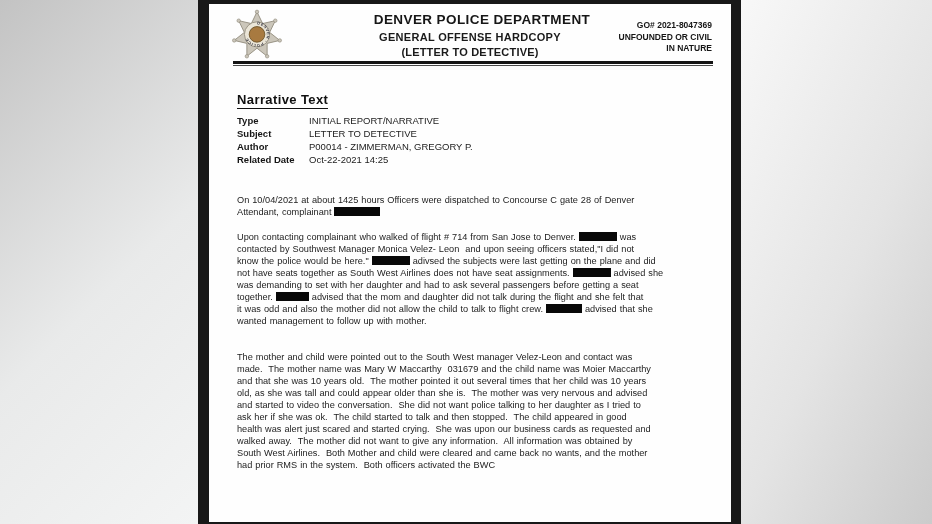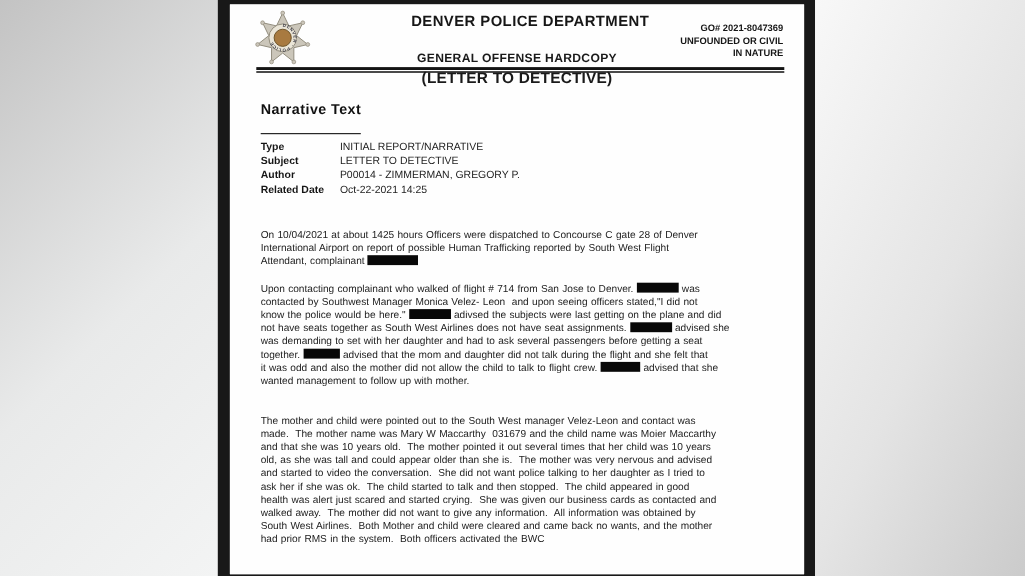--- a/index.html
+++ b/index.html
@@ -26,7 +26,7 @@
   .badge { position:absolute; left:22px; top:2px; width:52px; height:55px; }
   .header-center { text-align:center; padding-top:8px; }
   .agency   { font-size:13.5px; font-weight:bold; letter-spacing:.4px; color:#161616;padding-left:24px; }
-  .report-type    { font-size:11px;  font-weight:bold; letter-spacing:.3px; margin-top:20px; color:#1a1a1a; }
+  .report-type    { font-size:11px;  font-weight:bold; letter-spacing:.3px; margin-top:4px; color:#1a1a1a; }
   .report-subtype { font-size:14px; font-weight:bold; letter-spacing:.2px; margin-top:3px; color:#1a1a1a; }
   .header-right { position:absolute; top:16px; right:19px; text-align:right;
                   font-size:8.5px; font-weight:bold; line-height:11.5px; color:#161616; }

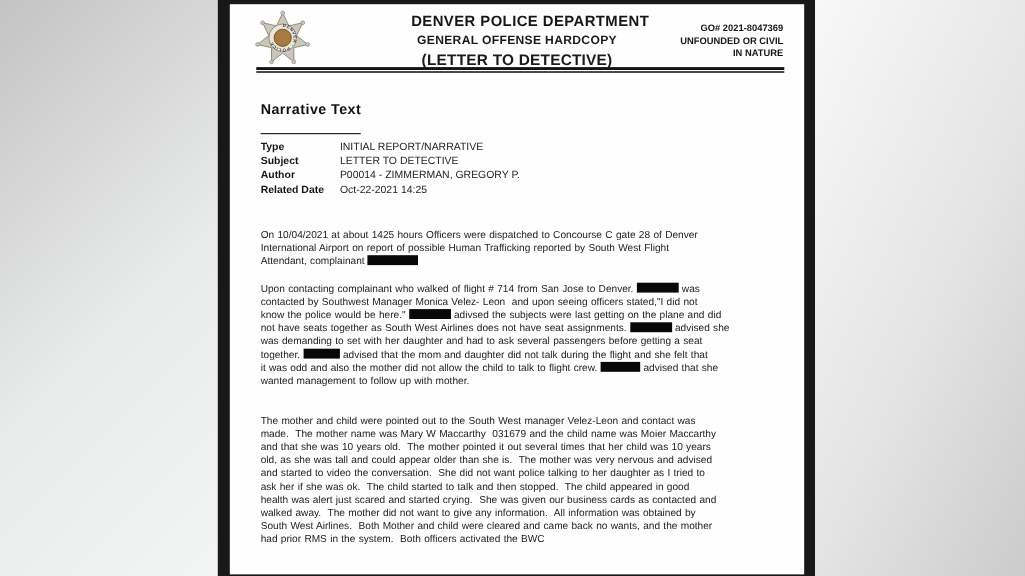--- a/index.html
+++ b/index.html
@@ -27,7 +27,7 @@
   .header-center { text-align:center; padding-top:8px; }
   .agency   { font-size:13.5px; font-weight:bold; letter-spacing:.4px; color:#161616;padding-left:24px; }
   .report-type    { font-size:11px;  font-weight:bold; letter-spacing:.3px; margin-top:4px; color:#1a1a1a; }
-  .report-subtype { font-size:14px; font-weight:bold; letter-spacing:.2px; margin-top:3px; color:#1a1a1a; }
+  .report-subtype { font-size:11px; font-weight:bold; letter-spacing:.2px; margin-top:3px; color:#1a1a1a; }
   .header-right { position:absolute; top:16px; right:19px; text-align:right;
                   font-size:8.5px; font-weight:bold; line-height:11.5px; color:#161616; }
 

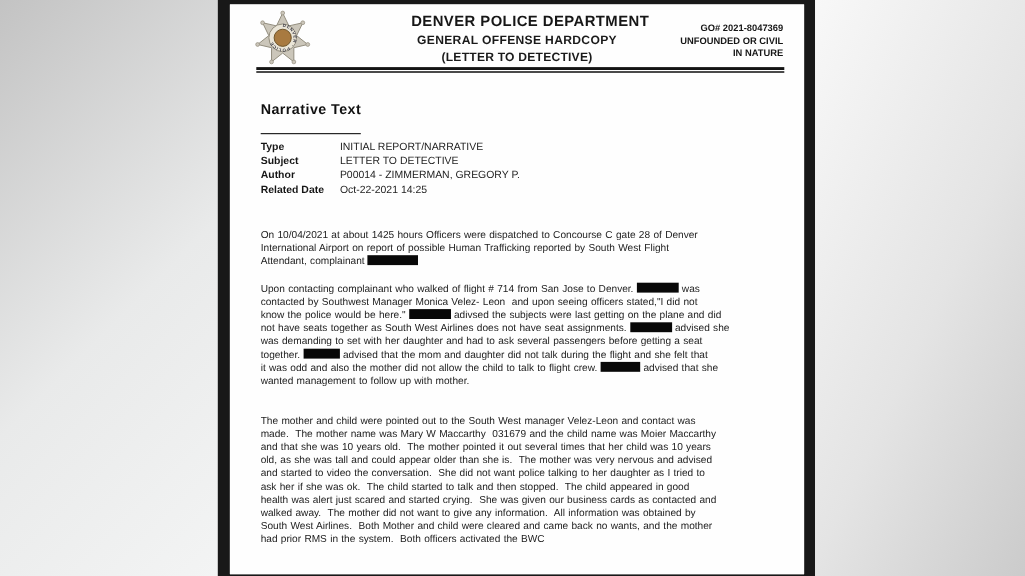--- a/index.html
+++ b/index.html
@@ -37,7 +37,7 @@
   
   .doc-body { padding:0 22px 0 28px; }
   .section-title { display:inline-block; margin-top:25px; font-size:13px; font-weight:bold;
-                   letter-spacing:.4px; color:#111; border-bottom:1.5px solid #111; padding-bottom:14px; }
+                   letter-spacing:.4px; color:#111; border-bottom:1.5px solid #111; padding-bottom:1px; }
   .fields { margin-top:5px; font-size:9.5px; }
   .field-row { display:flex; line-height:13px; }
   .field-label { width:68px; text-align:left; font-weight:bold; flex:none; color:#161616; }

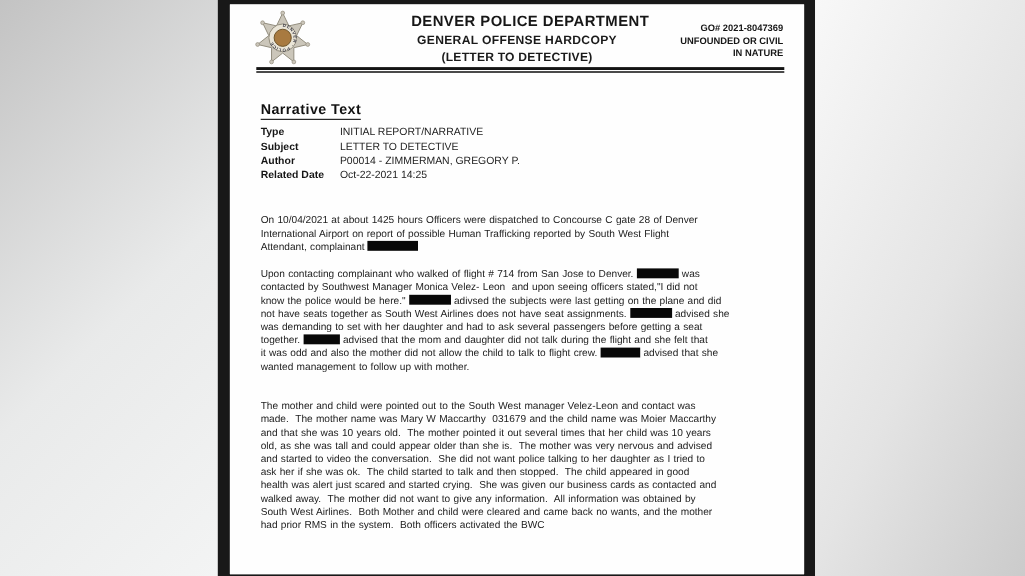--- a/index.html
+++ b/index.html
@@ -114,7 +114,6 @@
       <div>
           <div class="para p1">
             <div class="line">On 10/04/2021 at about 1425 hours Officers were dispatched to Concourse C gate 28 of Denver</div>
-            <div class="line">International Airport on report of possible Human Trafficking reported by South West Flight</div>
             <div class="line">Attendant, complainant <span class="redaction" style="width: 46px;"></span></div>
           </div>
           <div class="para p2">

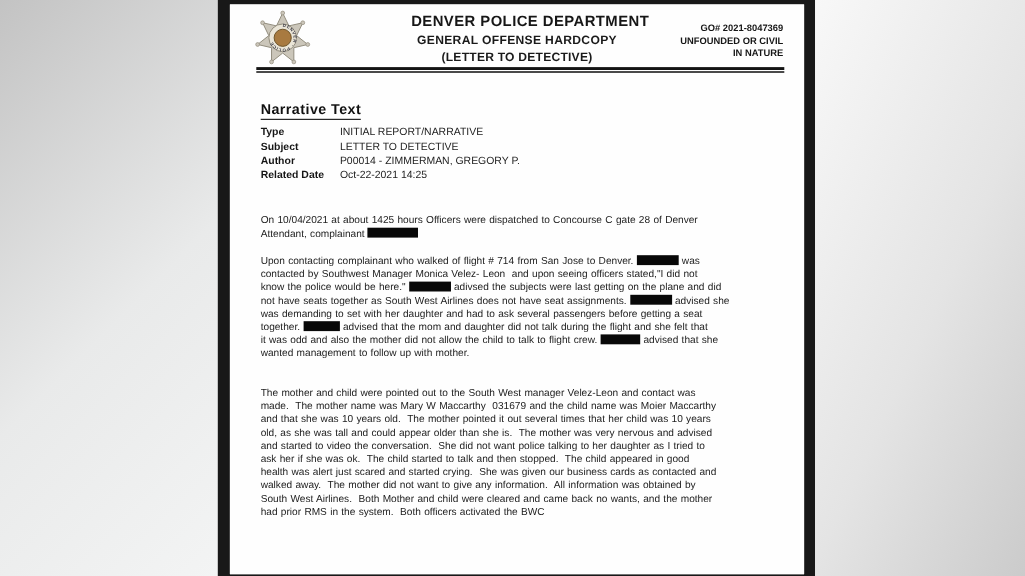--- a/index.html
+++ b/index.html
@@ -133,7 +133,7 @@
             <div class="line">old, as she was tall and could appear older than she is.  The mother was very nervous and advised</div>
             <div class="line">and started to video the conversation.  She did not want police talking to her daughter as I tried to</div>
             <div class="line">ask her if she was ok.  The child started to talk and then stopped.  The child appeared in good</div>
-            <div class="line">health was alert just scared and started crying.  She was given our business cards as contacted and</div>
+            <div class="line">health was alert just scared and started crying.  She was upon our business cards as requested and</div>
             <div class="line">walked away.  The mother did not want to give any information.  All information was obtained by</div>
             <div class="line">South West Airlines.  Both Mother and child were cleared and came back no wants, and the mother</div>
             <div class="line">had prior RMS in the system.  Both officers activated the BWC</div>

